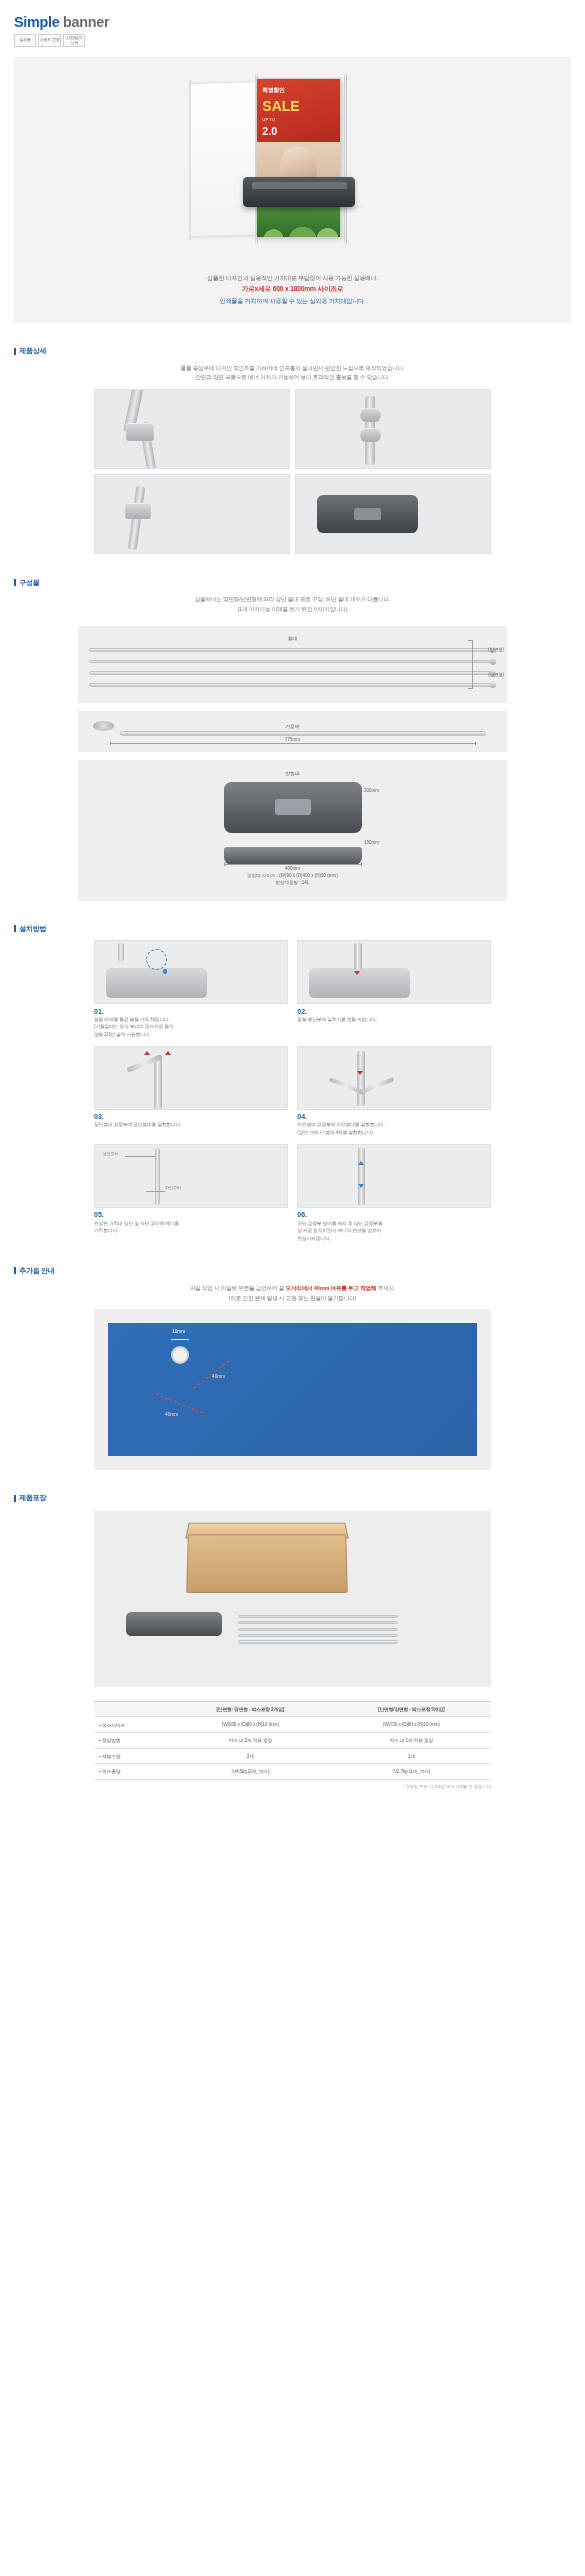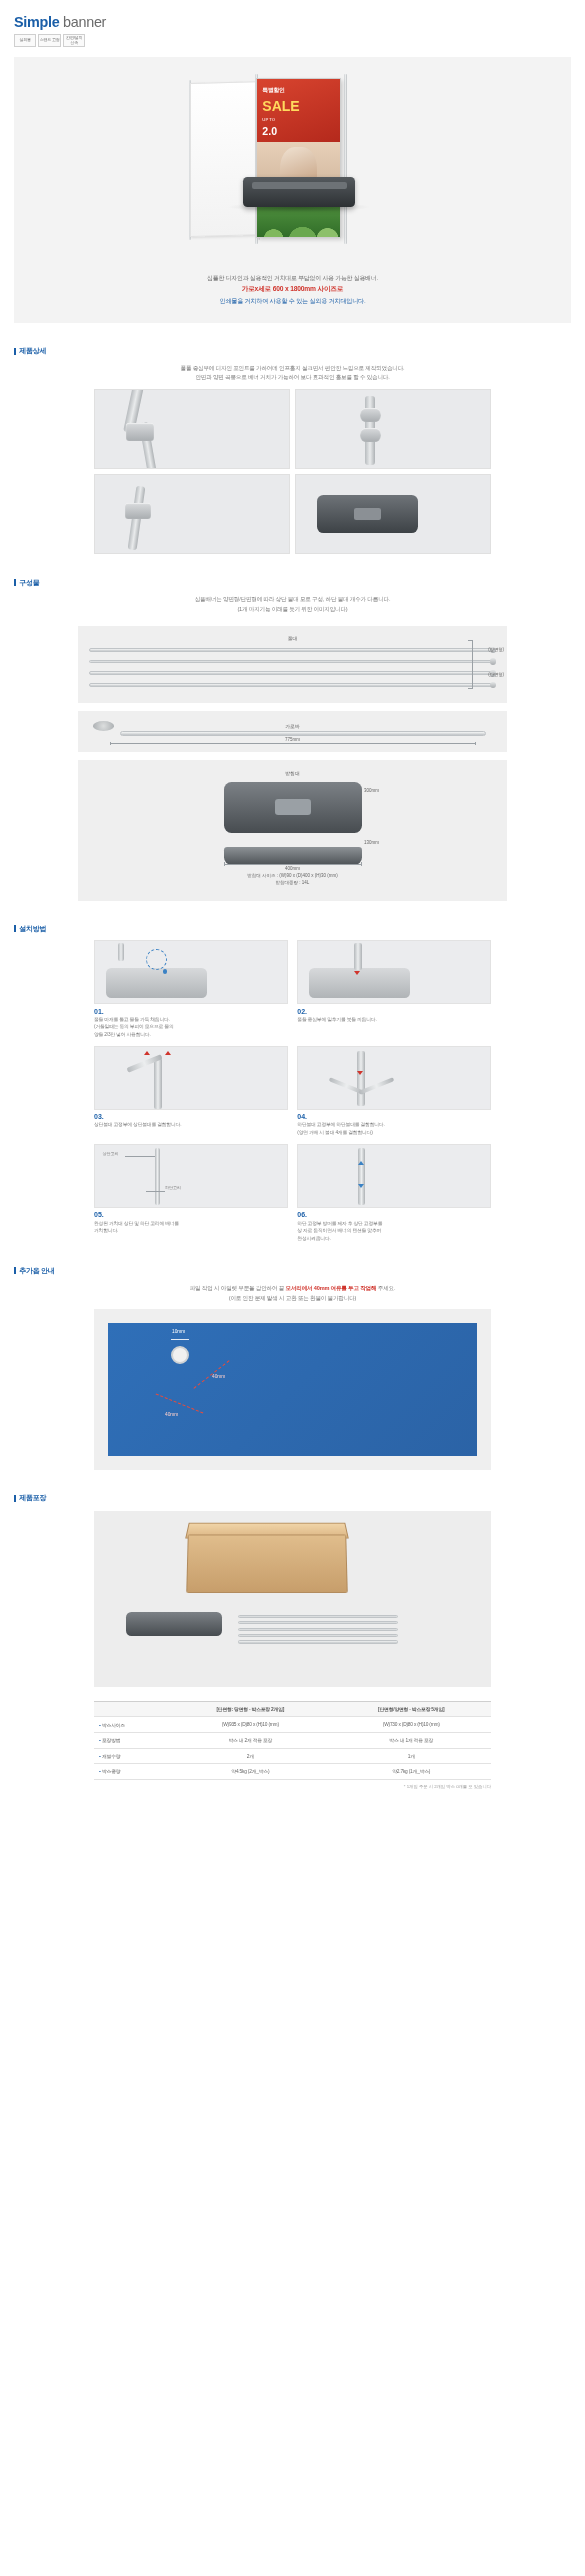--- a/index.html
+++ b/index.html
@@ -16,7 +16,7 @@
   
   .title-block { padding:14px 0 0 14px; }
   .title-main { font-size:14.4px; font-weight:bold; color:#1b5fa8; letter-spacing:-0.3px; }
-  .title-main .light { font-weight:normal; color:#6b6b6b; }
+  .title-main .light { font-weight:bold; color:#6b6b6b; }
   .title-sub { font-size:8px; color:#555; margin-top:1.6px; letter-spacing:-0.3px; }
   .tag-row { margin-top:4.3px; display:flex; gap:2.1px; }
   .tag {

